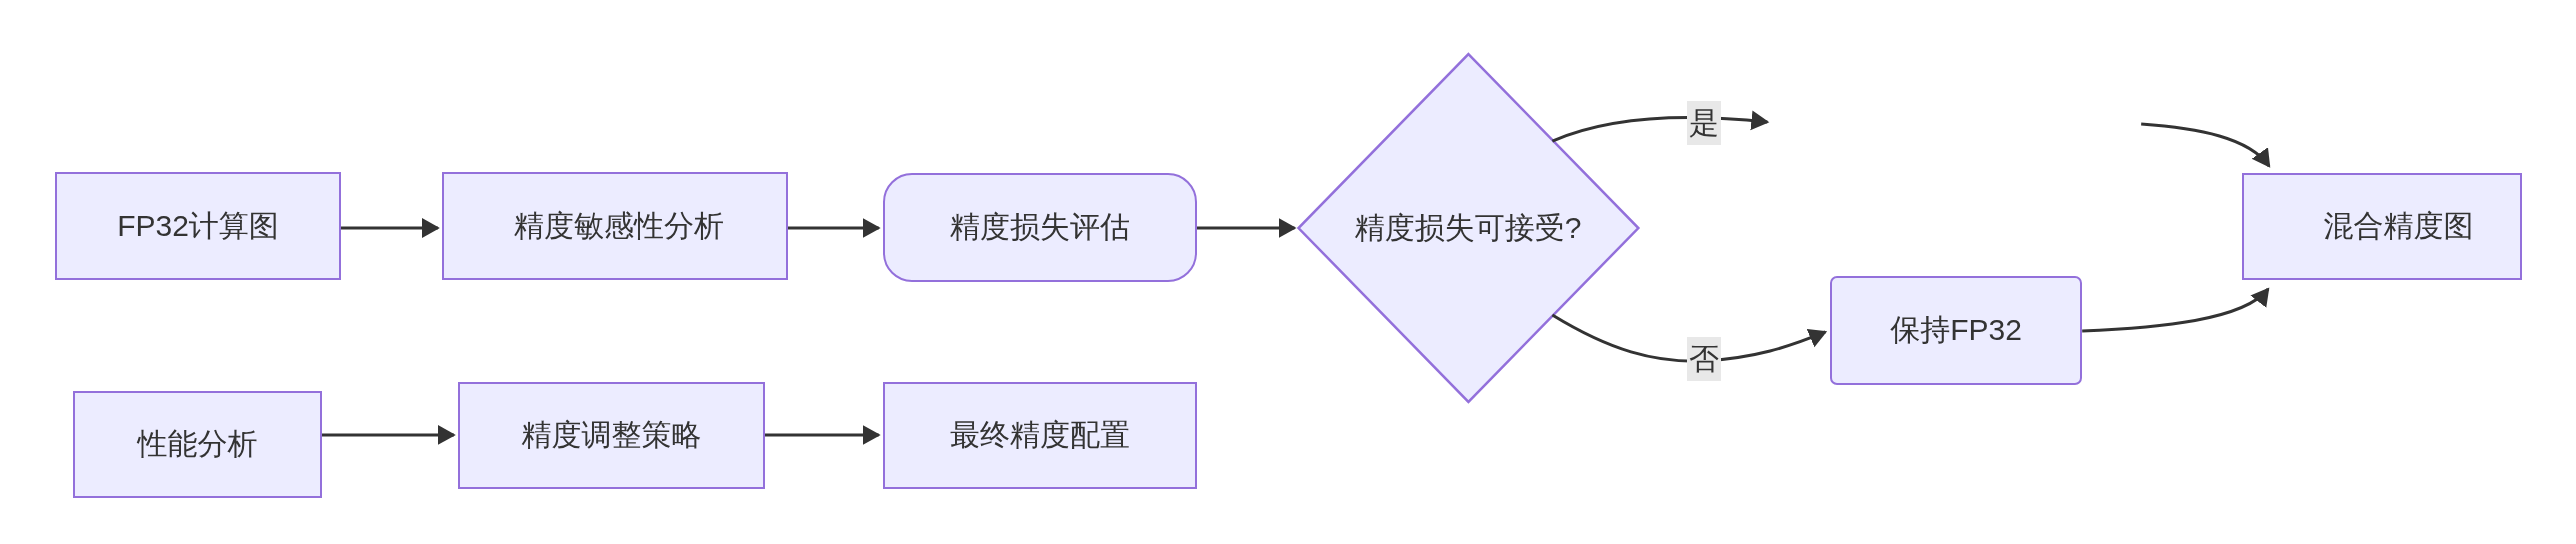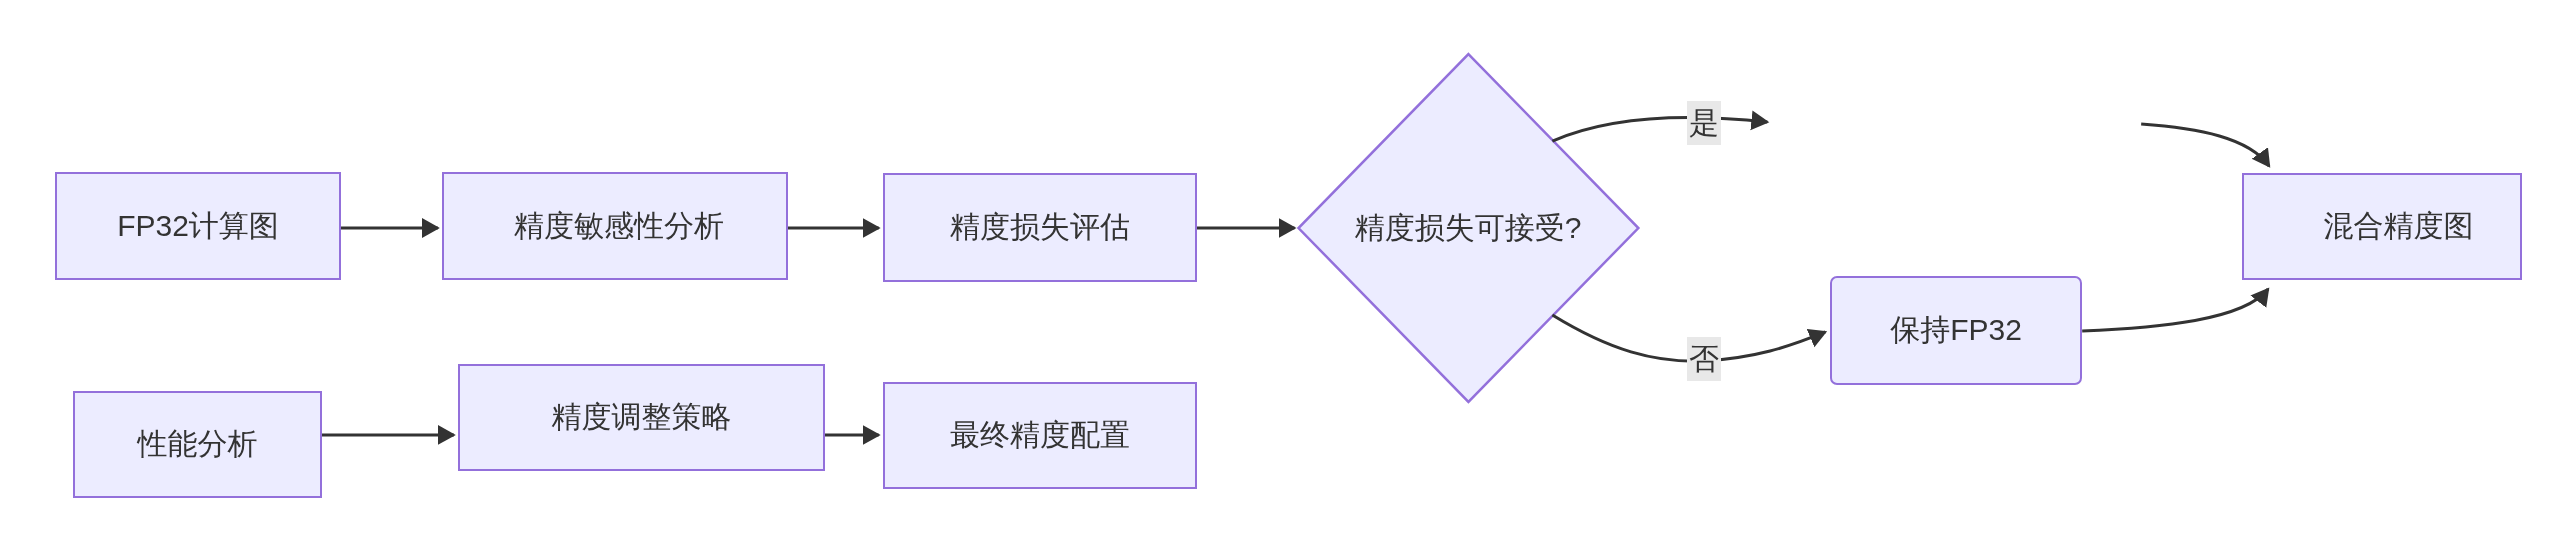--- a/index.html
+++ b/index.html
@@ -61,7 +61,7 @@
   
   .n-fp32-graph  { left: 55px;   top: 172px; width: 286px; height: 108px; }
   .n-sensitivity { left: 442px;  top: 172px; width: 346px; height: 108px; padding-left: 8px; }
-  .n-loss-eval   { left: 883px;  top: 173px; width: 314px; height: 109px; }
+  .n-loss-eval   { left: 883px;  top: 173px; width: 314px; height: 109px; border-radius: 29px; }
   .n-convert     { left: 1772px; top: 69px;  width: 369px; height: 108px; }
   .n-keep        { left: 1830px; top: 276px; width: 252px; height: 109px; border-radius: 7px; }
   .n-mixed       { left: 2242px; top: 173px; width: 280px; height: 107px; padding-left: 33px; }

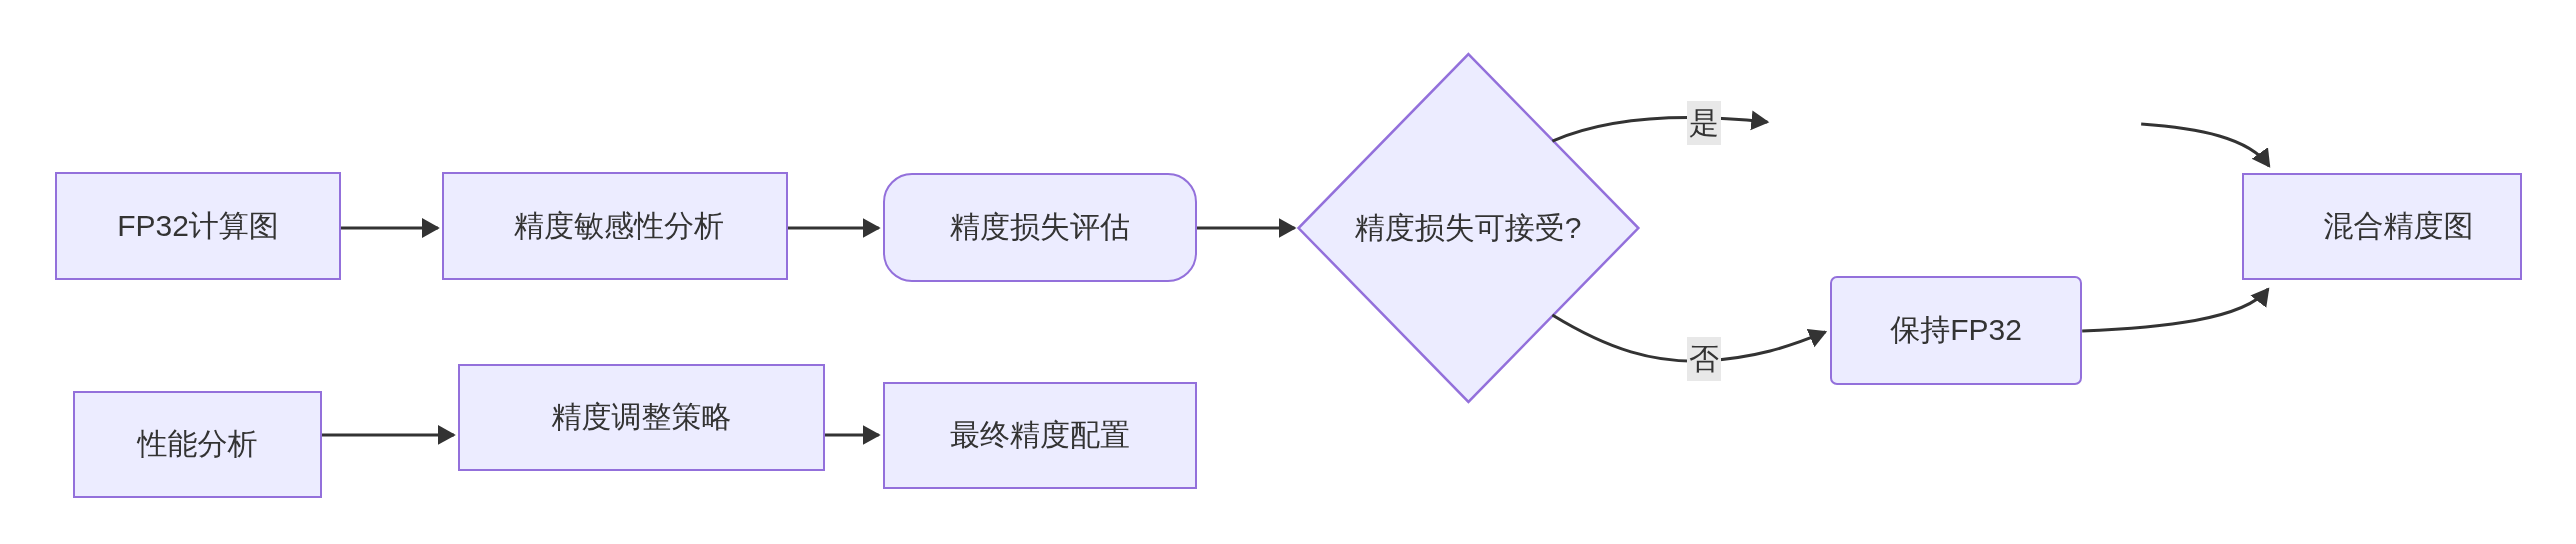--- a/index.html
+++ b/index.html
@@ -66,7 +66,7 @@
   .n-keep        { left: 1830px; top: 276px; width: 252px; height: 109px; border-radius: 7px; }
   .n-mixed       { left: 2242px; top: 173px; width: 280px; height: 107px; padding-left: 33px; }
   .n-perf        { left: 73px;   top: 382px; width: 249px; height: 107px; margin-top: 9px; }
-  .n-strategy    { left: 458px;  top: 364px; width: 367px; height: 107px; }
+  .n-strategy    { left: 458px;  top: 382px; width: 307px; height: 107px; }
   .n-final       { left: 883px;  top: 382px; width: 314px; height: 107px; }
   .n-decision-label { left: 1318px; top: 203px; width: 300px; height: 50px; }
   .l-yes { left: 1687px; top: 101px; }

